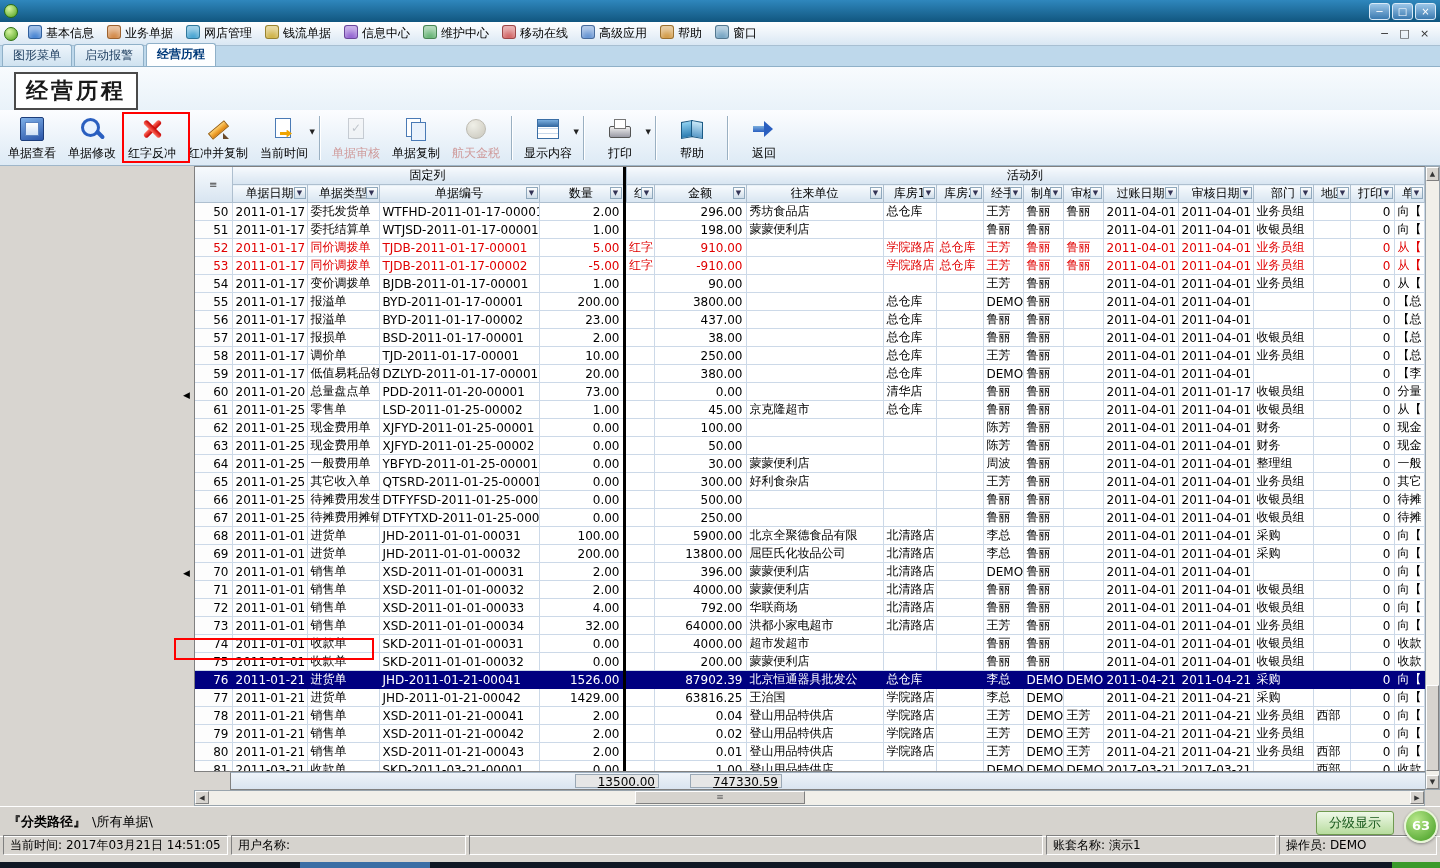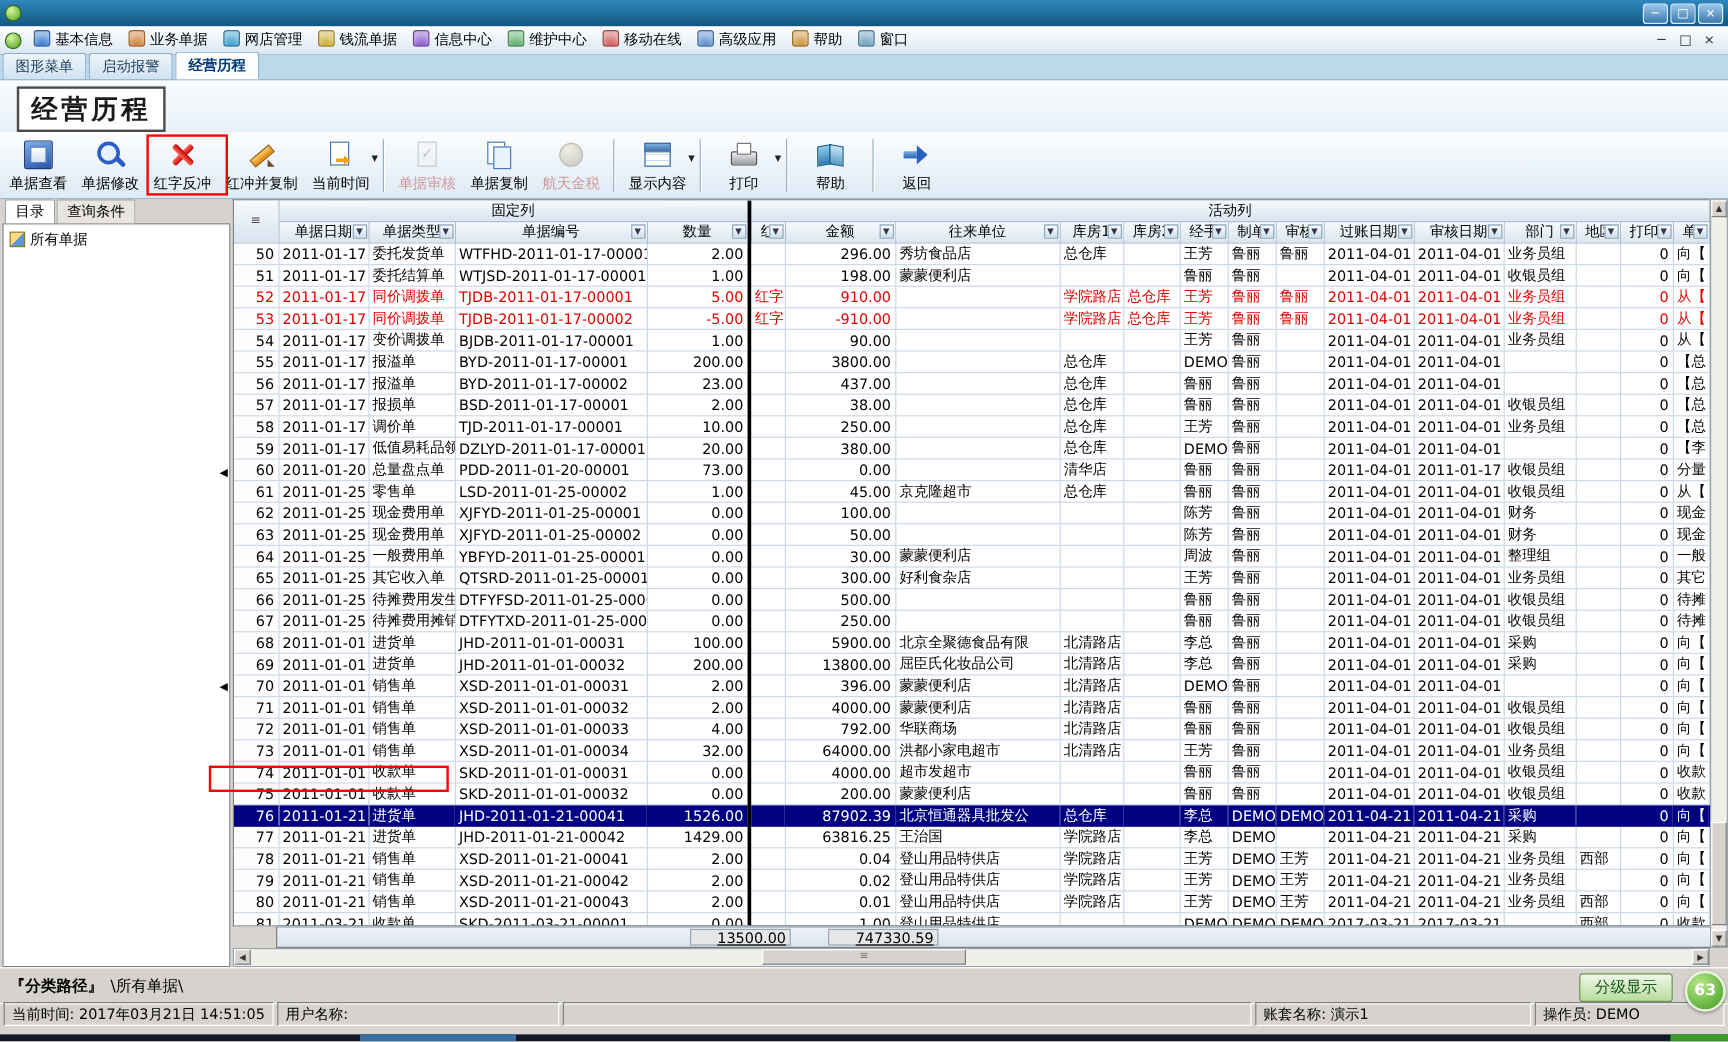--- a/index.html
+++ b/index.html
@@ -274,20 +274,6 @@
       </div>
     </div>
 
-  <div class="sidebar">
-    <div class="side-tabs" id="side-tabs">
-        <div class="side-tab active">目录</div>
-        <div class="side-tab">查询条件</div>
-      </div>
-    <div class="side-panel">
-      <div id="tree">
-          <div class="tree-item">
-            <span class="tree-ico"></span>
-            <span>所有单据</span>
-          </div>
-        </div>
-    </div>
-  </div>
 
   <div class="table-region">
     <div class="grid-scroll">

